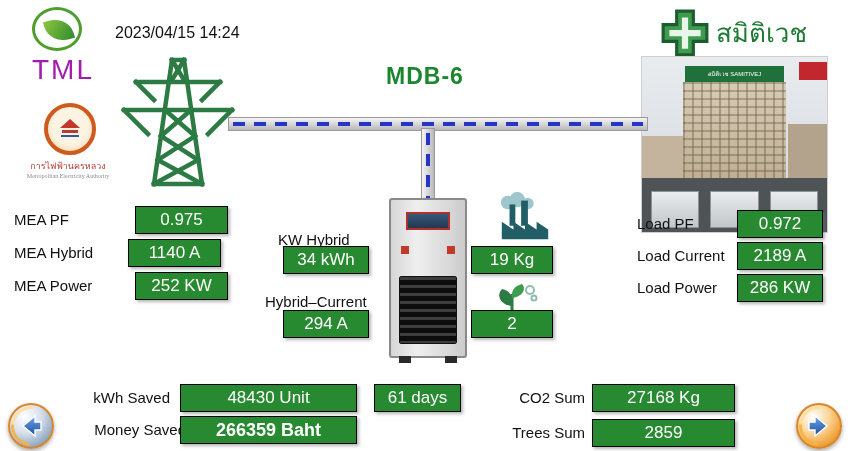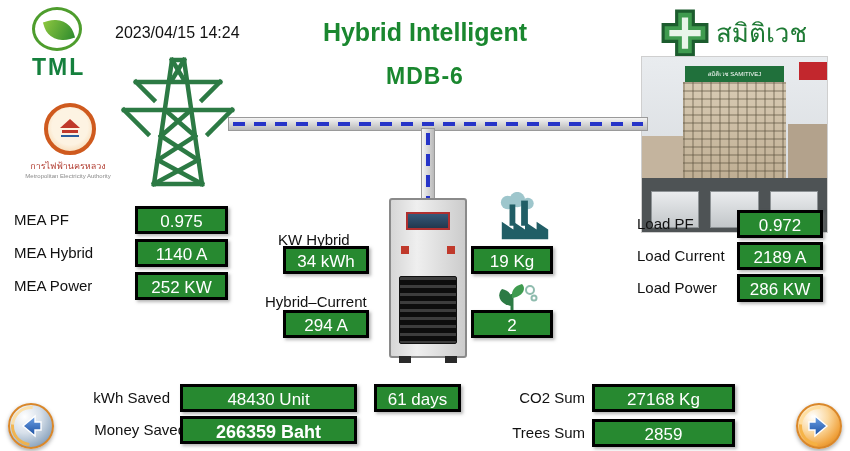--- a/index.html
+++ b/index.html
@@ -101,7 +101,6 @@
 
   <div class="abs datetime" style="left:115px;top:24px;">2023/04/15 14:24</div>
 
-  <div class="abs title" style="left:250px;top:18px;width:350px;">Hybrid Intelligent</div>
   <div class="abs subtitle" style="left:250px;top:63px;width:350px;">MDB-6</div>
 
   <div class="abs" style="left:660px;top:8px;width:50px;height:50px;">

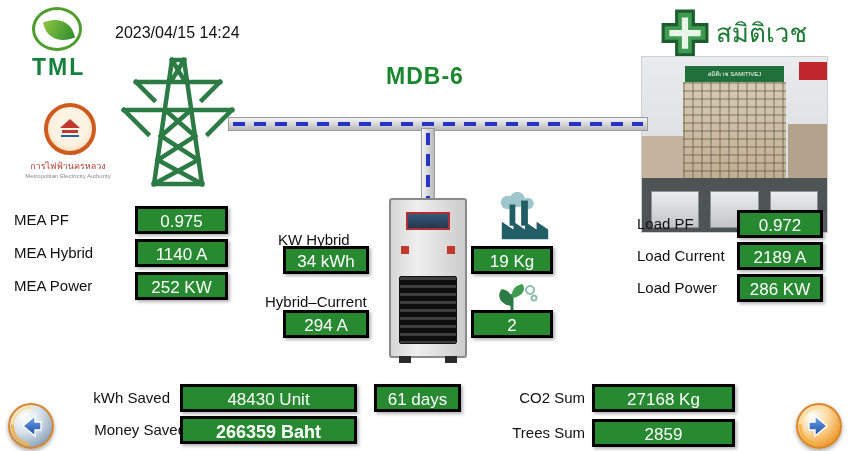--- a/index.html
+++ b/index.html
@@ -26,7 +26,7 @@
   .leaf { position:absolute; left:11px; top:8px; width:26px; height:24px;
           background:linear-gradient(135deg,#8dc63f,#2e8b2e); border-radius:0 80% 0 80%;
           transform:rotate(-18deg); }
-  .tml-text { font-size:23px; font-weight:700; color:#15803d; letter-spacing:2px; margin-top:3px; }
+  .tml-text { font-size:28px; font-weight:400; color:#a21caf; letter-spacing:2px; margin-top:3px; }
 
   
   .sam-thai { font-size:26px; color:#1e7a34; font-weight:400; }

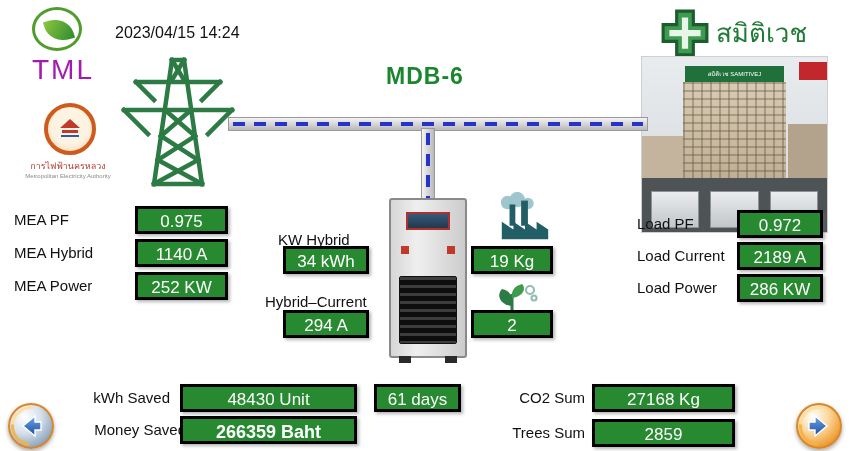--- a/index.html
+++ b/index.html
@@ -155,7 +155,7 @@
     </svg>
   </div>
 
-  <div class="abs" style="left:44px;top:103px;width:100px;">
+  <div class="abs" style="left:44px;top:103px;width:100px;font-family:Liberation Serif, serif;">
     <div class="mea-circle">
       <div class="mea-glyph">
         <div class="mea-roof"></div>

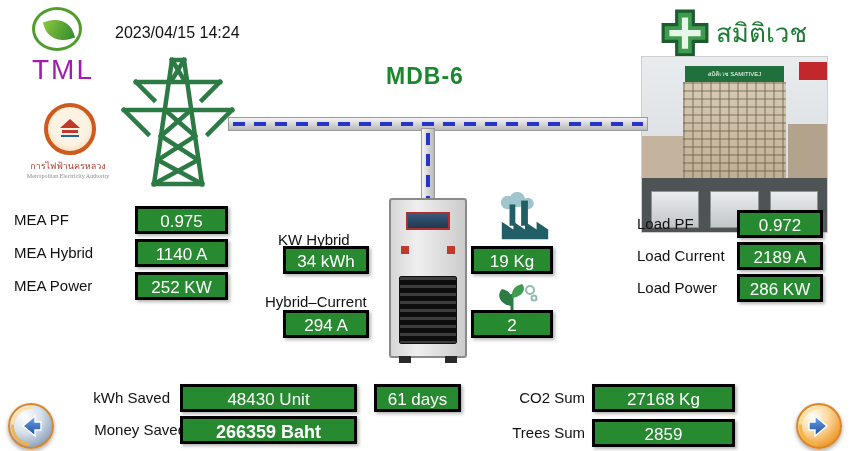--- a/index.html
+++ b/index.html
@@ -17,7 +17,7 @@
 
   
   .badge { position:absolute; height:28px; line-height:26px; background:#278930; color:#fff;
-           text-align:center; font-size:17px; border:3px solid #000000;
+           text-align:center; font-size:17px; border:1px solid #000000;
            box-shadow:2px 2px 3px rgba(110,110,110,.5); }
   .badge.bold { font-weight:700; font-size:18px; }
 

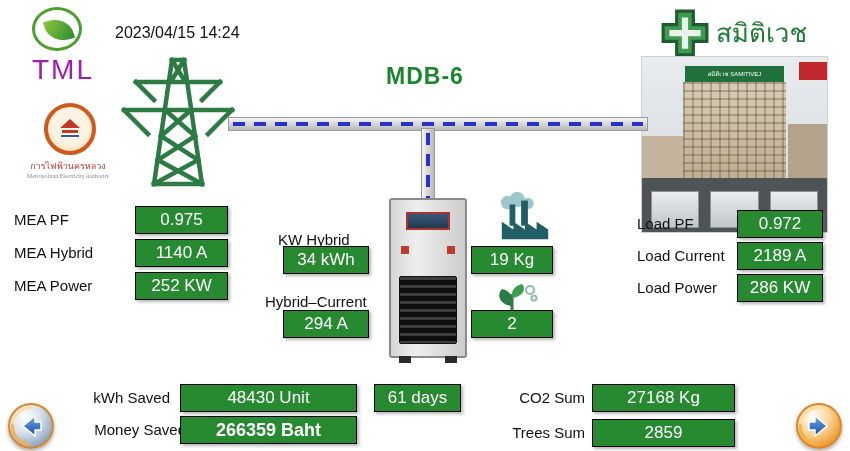--- a/index.html
+++ b/index.html
@@ -171,7 +171,7 @@
   <div class="badge" style="left:135px;top:206px;width:93px;">0.975</div>
 
   <div class="lbl" style="left:14px;top:239px;">MEA Hybrid</div>
-  <div class="badge" style="left:135px;top:239px;width:93px;">1140 A</div>
+  <div class="badge" style="left:128px;top:239px;width:93px;">1140 A</div>
 
   <div class="lbl" style="left:14px;top:272px;">MEA Power</div>
   <div class="badge" style="left:135px;top:272px;width:93px;">252 KW</div>

